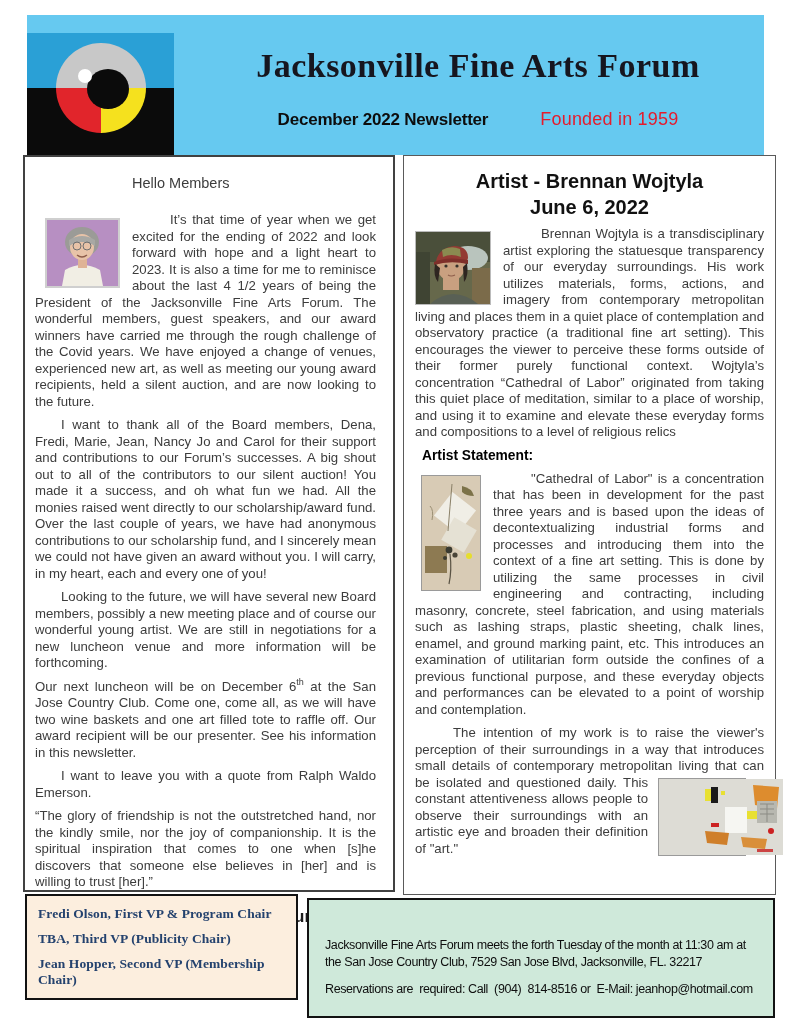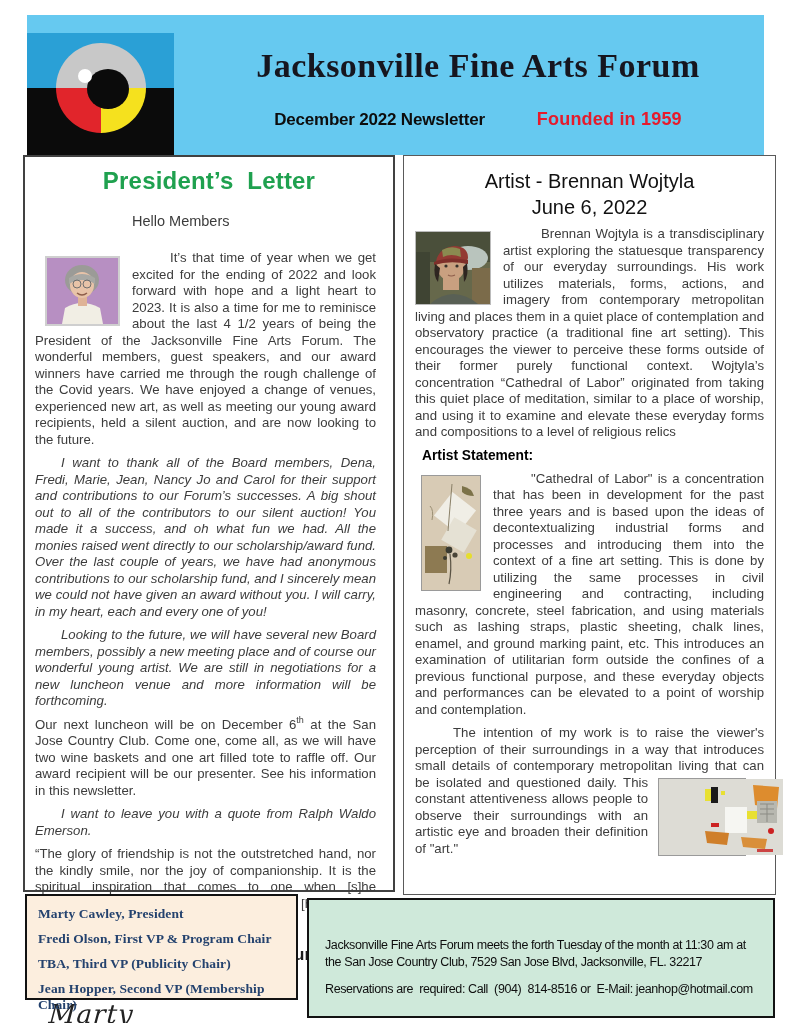--- a/index.html
+++ b/index.html
@@ -23,7 +23,7 @@
     display:flex; justify-content:center; gap:52px; align-items:baseline;
   }
   .header .edition { font-size:17px; font-weight:bold; color:#0d0d0d; letter-spacing:-0.2px; }
-  .header .founded { font-size:18px; font-weight:bold; color:#e51b2c; letter-spacing:0.2px; }
+  .header .founded { font-size:18px; font-weight:normal; color:#e51b2c; letter-spacing:0.2px; }
   .logo { position:absolute; left:27px; top:33px; width:147px; height:127px; }
   
   .left-box {

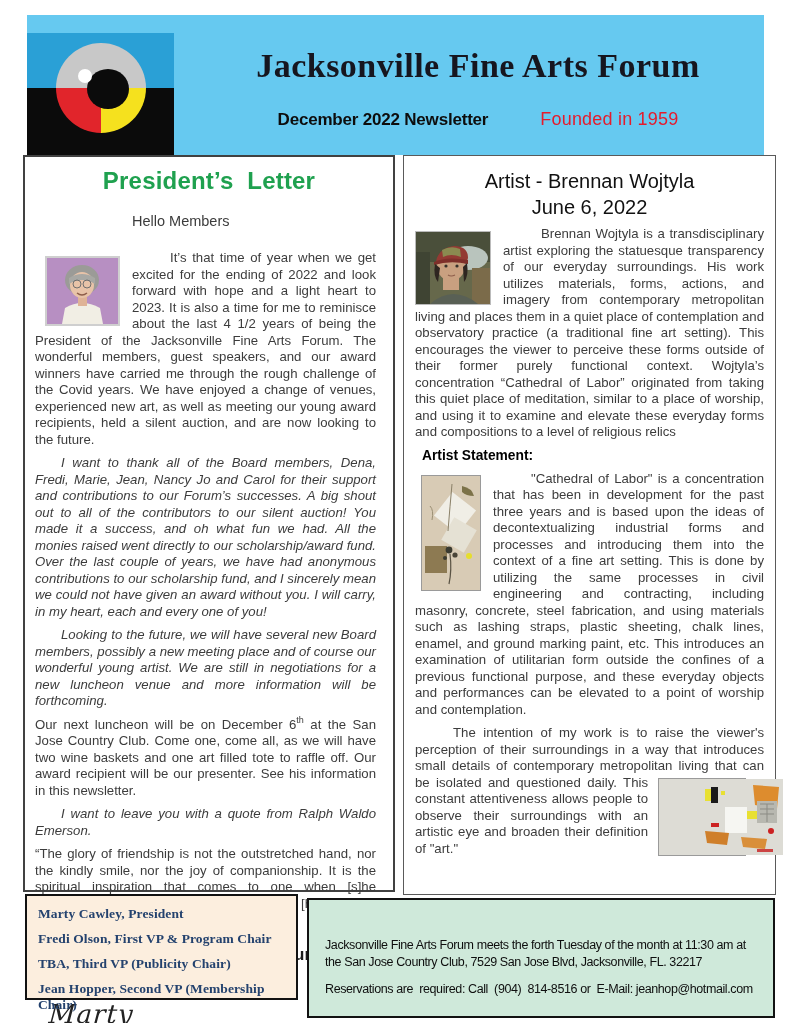--- a/index.html
+++ b/index.html
@@ -121,7 +121,6 @@
   </div>
 
   <section class="left-box body-text">
-    <h2 class="green-heading">President’s  Letter</h2>
     <div class="lcontent">
       <div class="greeting">Hello Members</div>
       <div class="pres-photo">

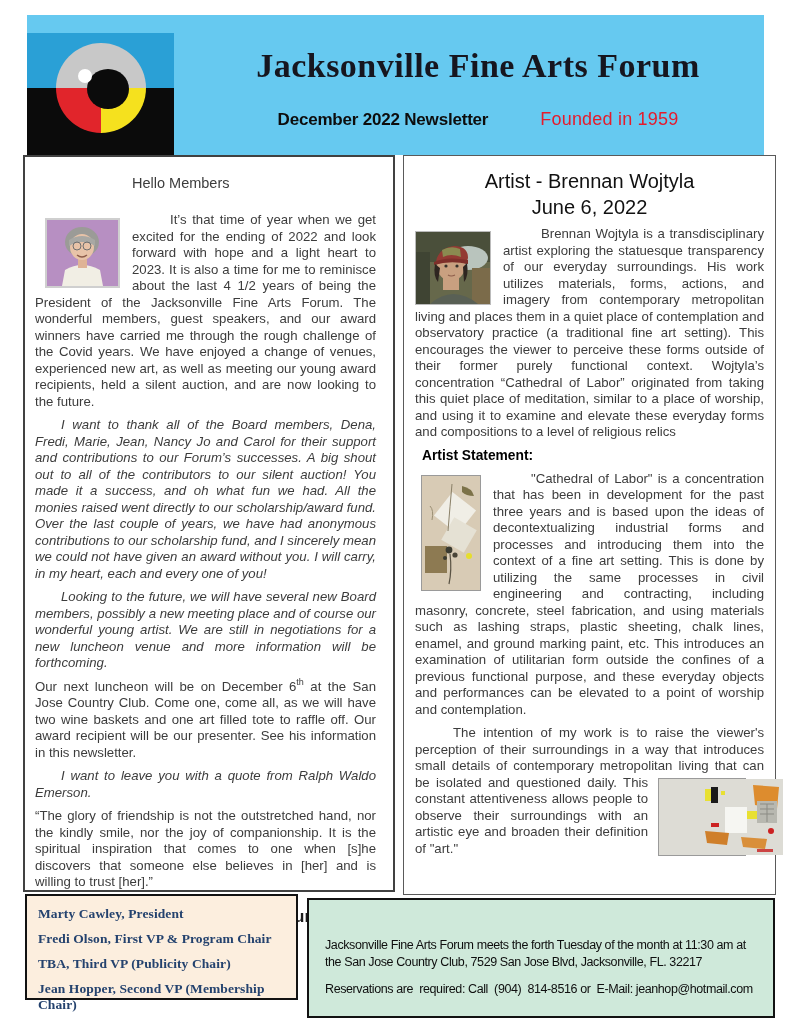--- a/index.html
+++ b/index.html
@@ -58,7 +58,7 @@
     display:inline-block;
   }
   .artist-heading {
-    margin-top:12px; text-align:center; font-size:20px; font-weight:normal;
+    margin-top:12px; text-align:center; font-size:20px; font-weight:bold;
     color:#111; line-height:26px;
   }
   .artist-photo {

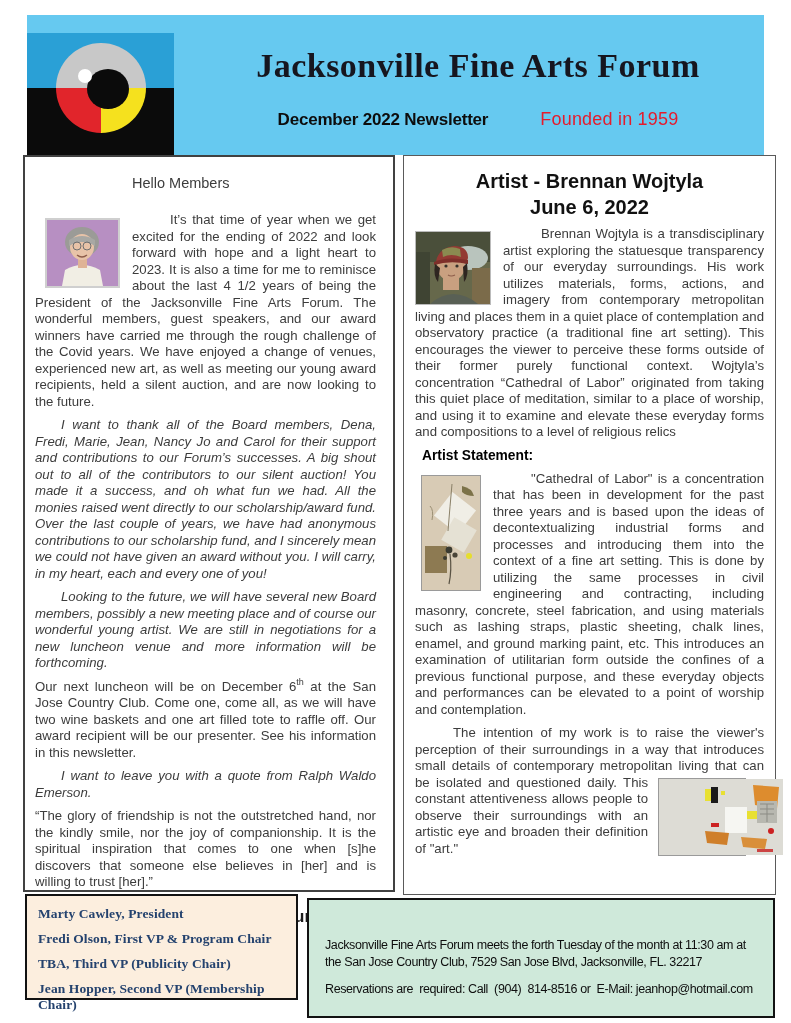--- a/index.html
+++ b/index.html
@@ -45,7 +45,7 @@
     text-align:justify; margin-bottom:7px;
   }
   p.indent { text-indent:38px; }
-  p.indent-sm { text-indent:26px;font-style:italic; }
+  p.indent-sm { text-indent:26px; }
   .greeting { font-size:14.5px; color:#3c3c3c; margin:12px 0 21px 97px; }
   .pres-photo {
     float:left; width:75px; height:70px; margin:6px 12px 3px 10px;

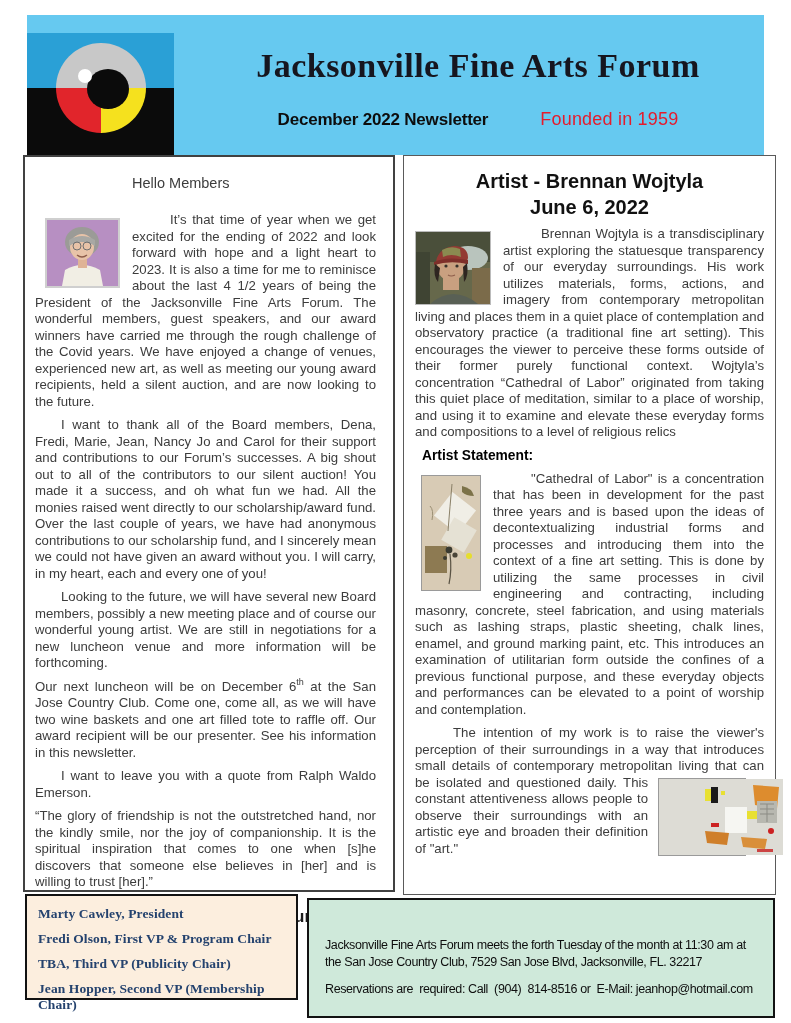--- a/index.html
+++ b/index.html
@@ -214,7 +214,6 @@
 
   <aside class="board-box">
     <ul>
-      <li>Marty Cawley, President</li>
       <li>Fredi Olson, First VP &amp; Program Chair</li>
       <li>TBA, Third VP (Publicity Chair)</li>
       <li>Jean Hopper, Second VP (Membership Chair)</li>

